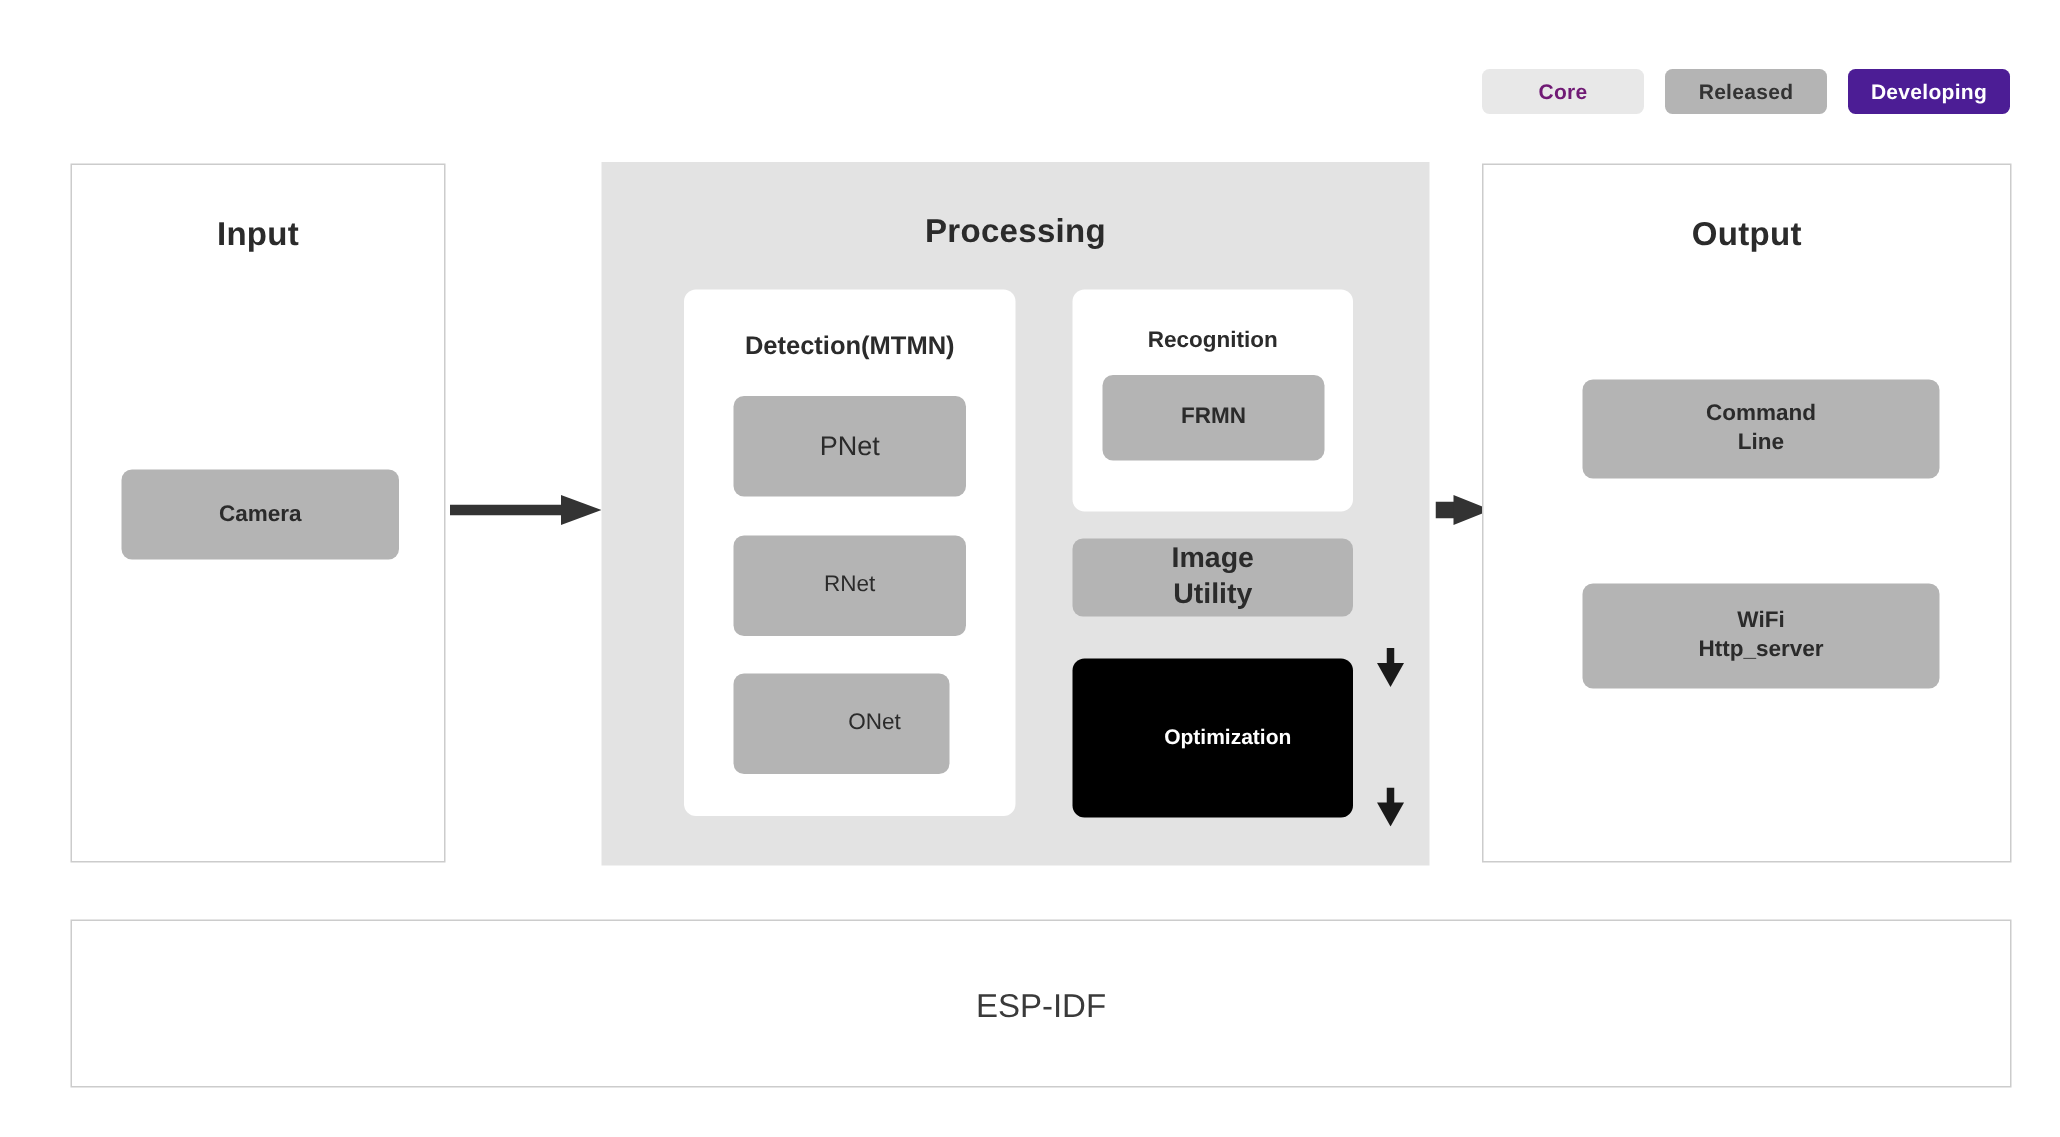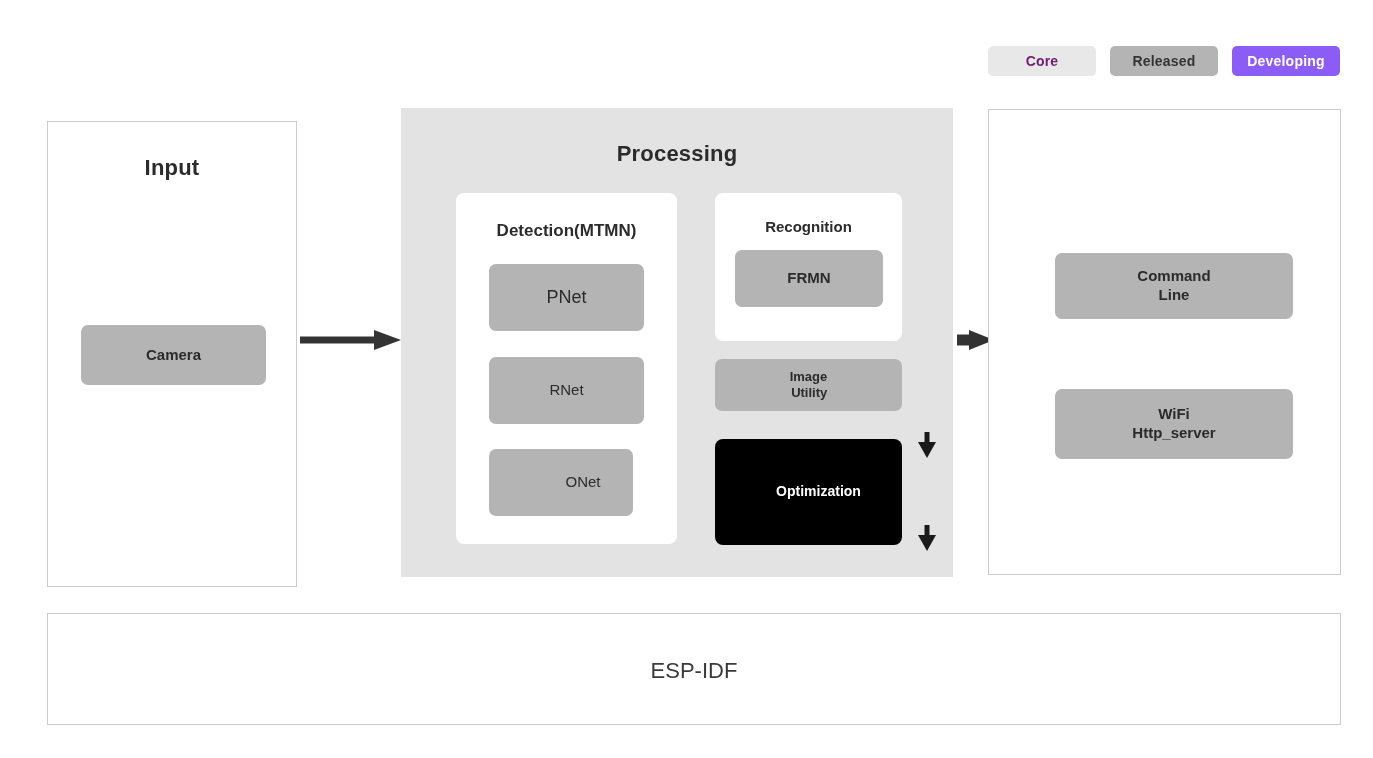--- a/index.html
+++ b/index.html
@@ -53,7 +53,7 @@
     min-width: 108px;
   }
   .legend-developing {
-    background: #8b5cf6;
+    background: #4c1d95;
     color: #ffffff;
     min-width: 108px;
   }

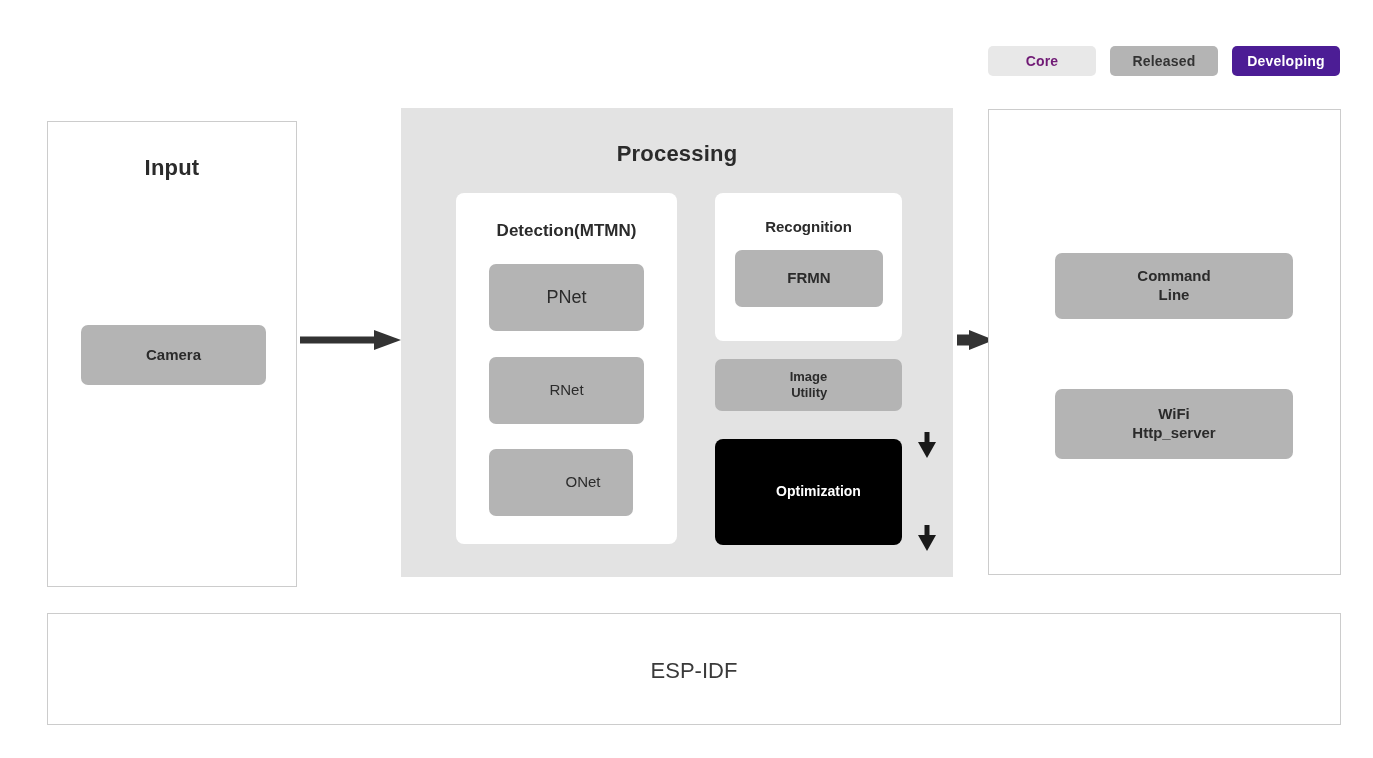--- a/index.html
+++ b/index.html
@@ -80,7 +80,7 @@
 
   #panel-input {
     left: 47px;  top: 109px;
-    width: 250px; height: 466px; margin-top: 12px;
+    width: 250px; height: 466px;
   }
   #panel-processing {
     left: 401px; top: 108px;

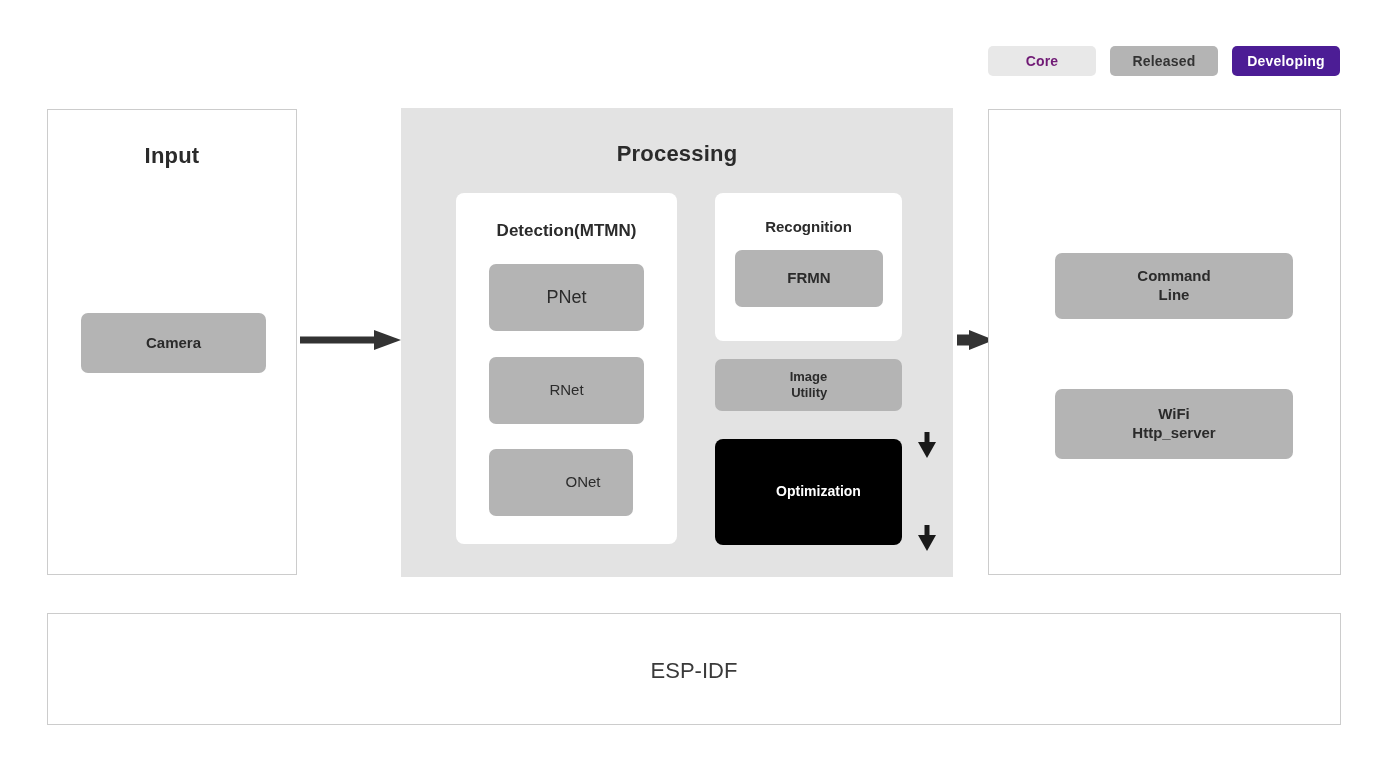--- a/index.html
+++ b/index.html
@@ -299,6 +299,7 @@
   </svg>
 
   <div class="panel panel-outline" id="panel-output">
+    <div class="panel-title title-output">Output</div>
 
     <div class="node node-released" id="node-command-line">
       <span>

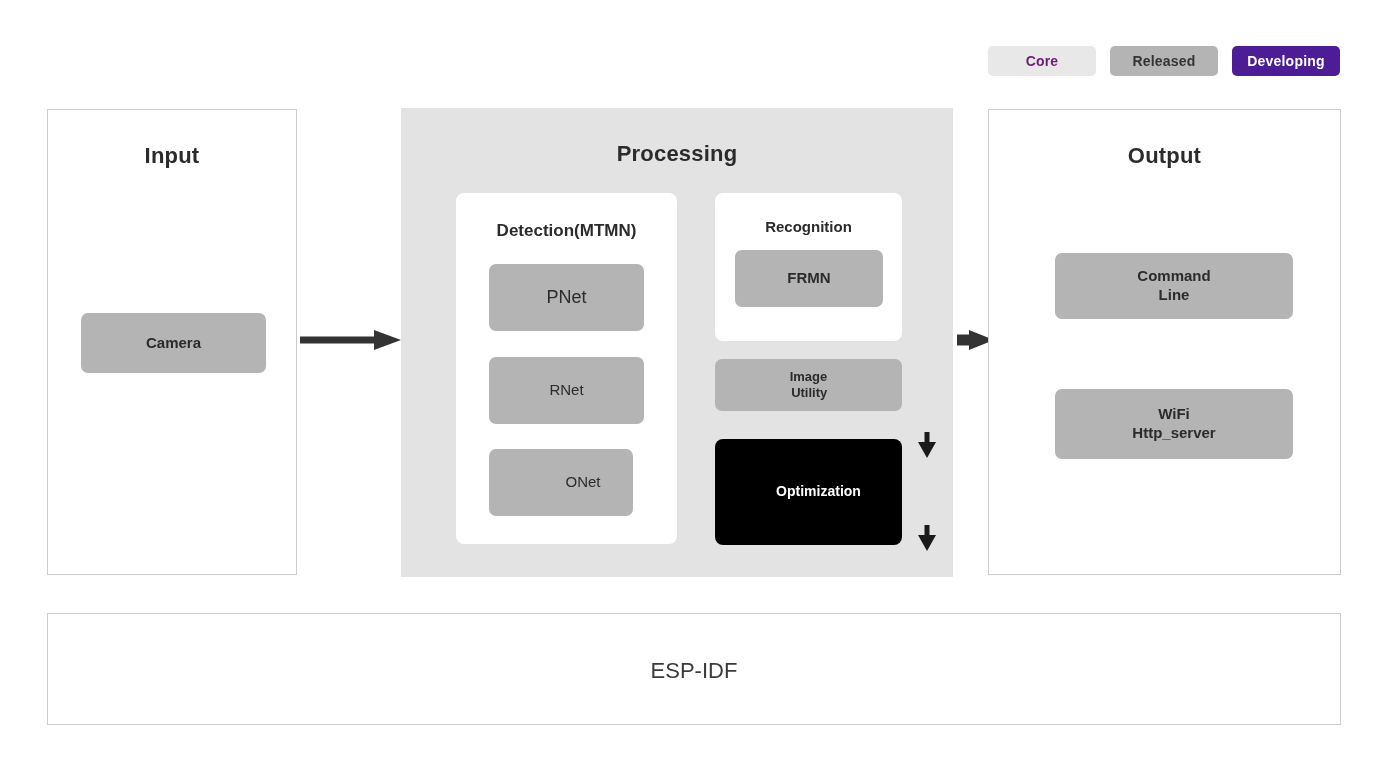--- a/index.html
+++ b/index.html
@@ -197,9 +197,8 @@
   #node-image-utility {
     left: 314px; top: 251px;
     width: 187px; height: 52px;
-    font-size: 13px;
-    font-weight: bold;
-    text-align: right;
+    font-size: 19px;
+    font-weight: bold;
   }
   #node-optimization {
     left: 314px; top: 331px;

